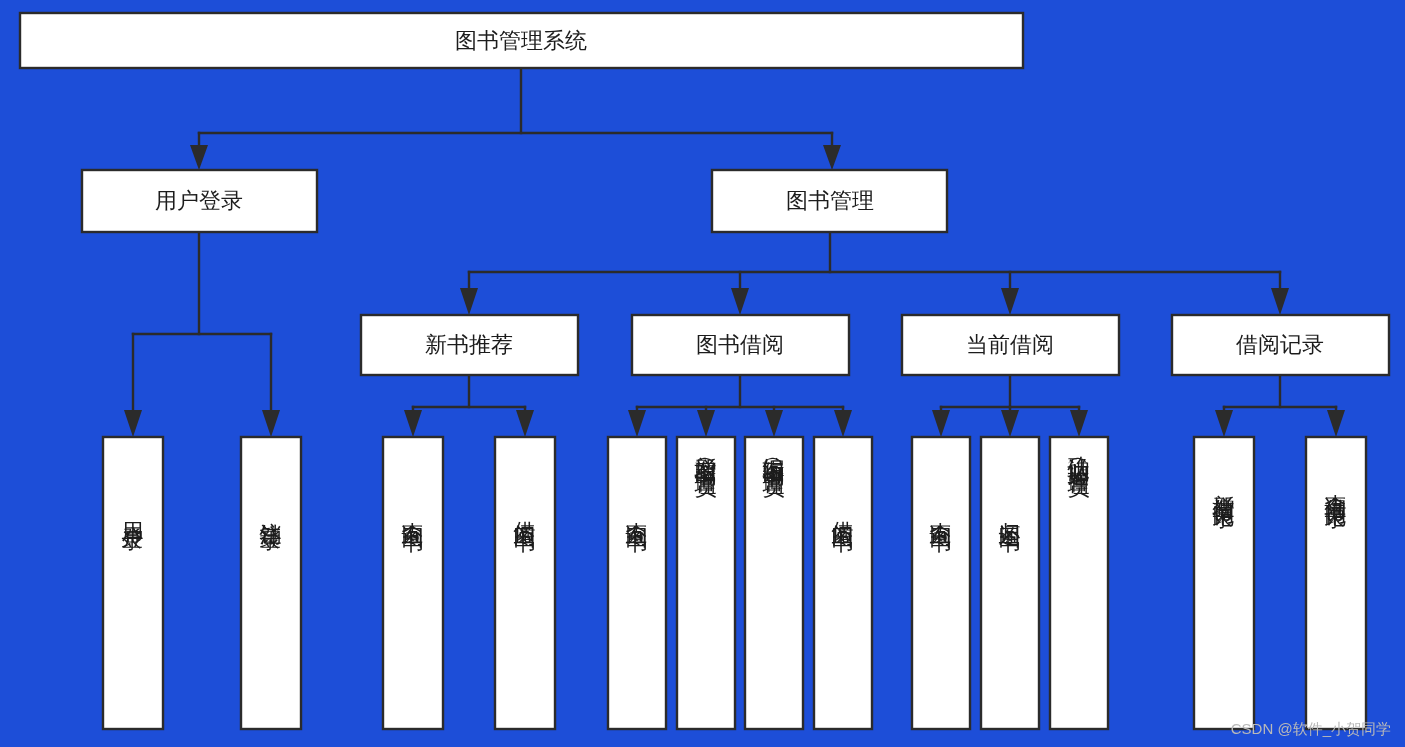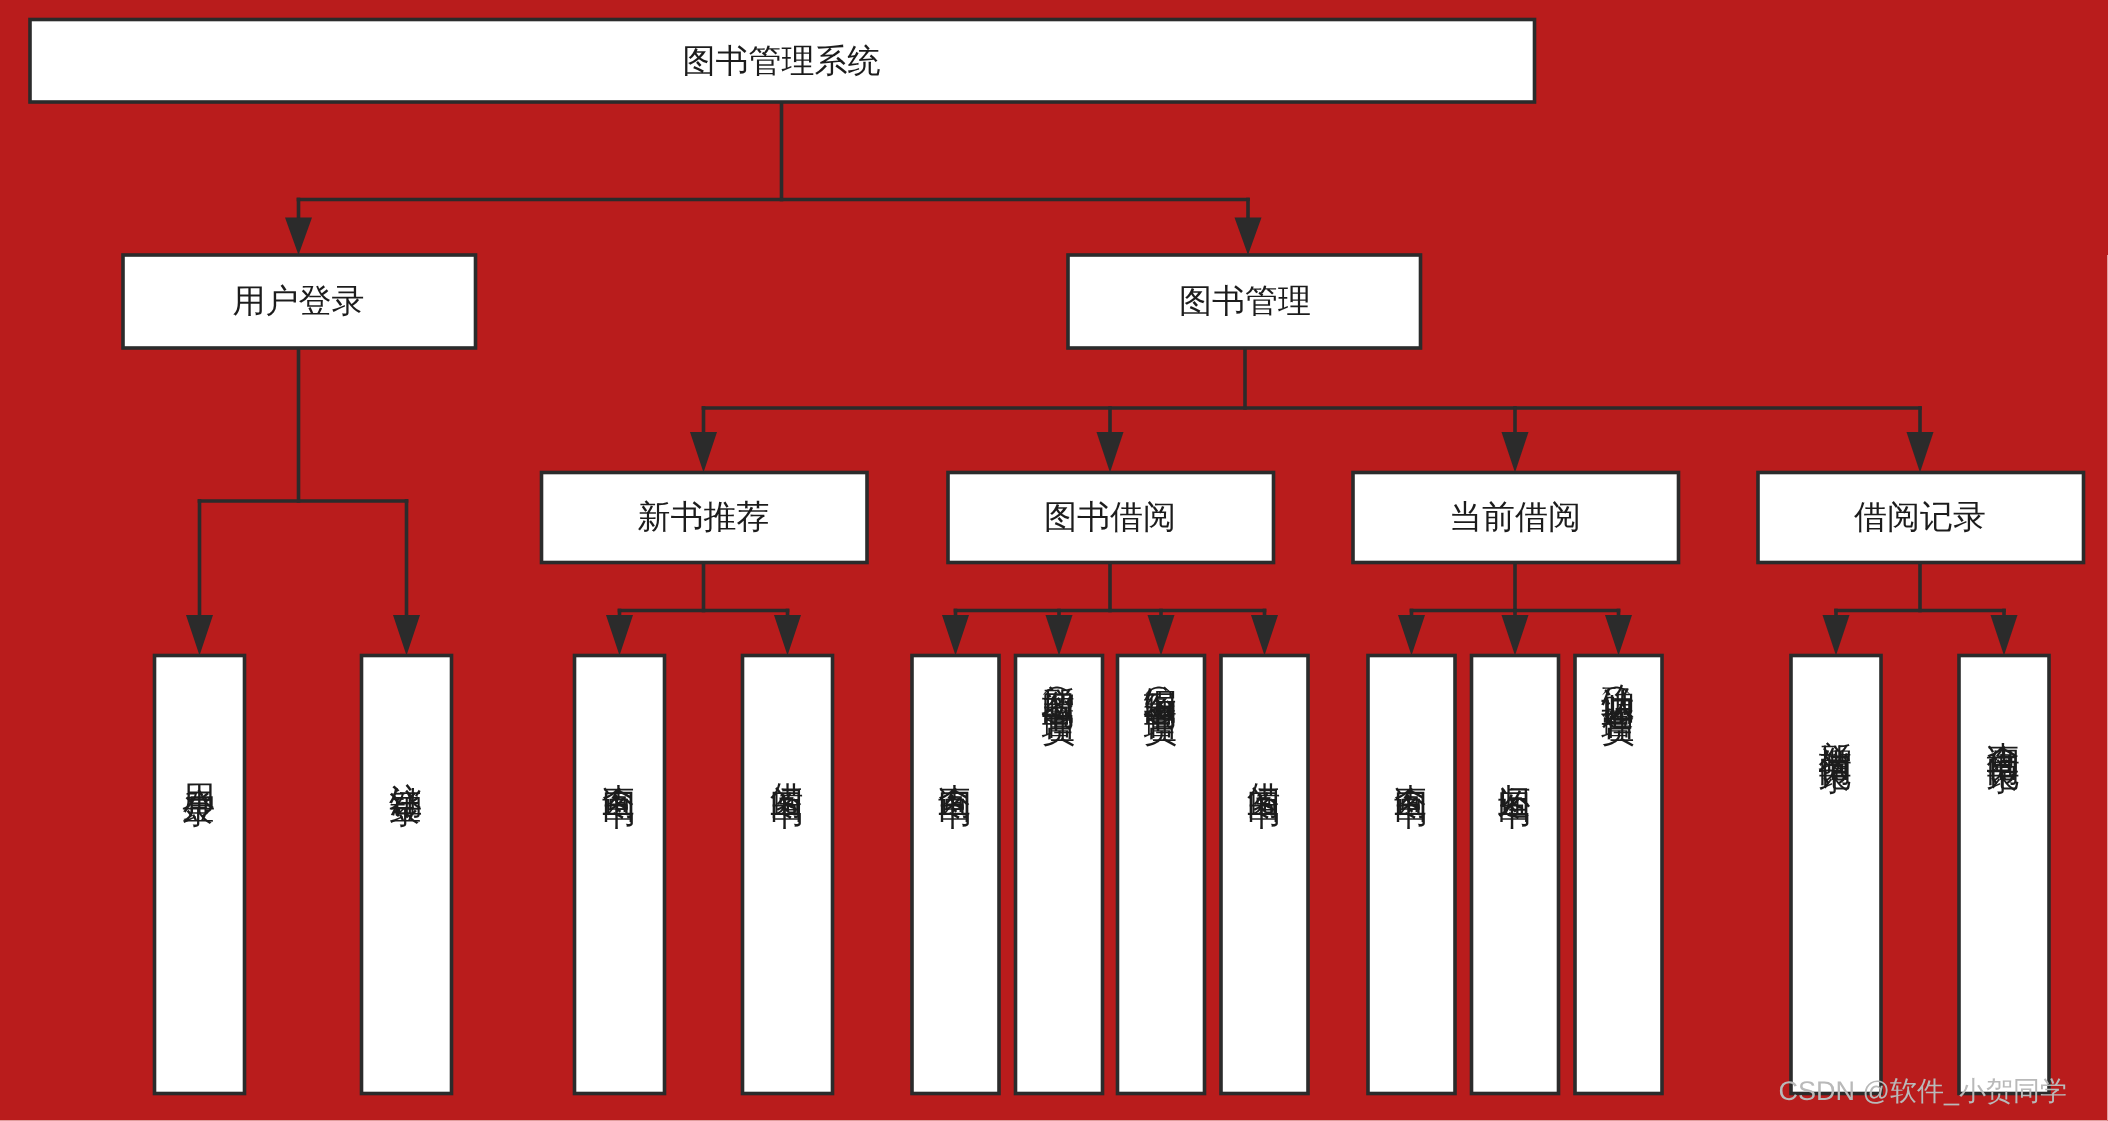--- a/index.html
+++ b/index.html
@@ -15,7 +15,7 @@
     position: relative;
     width: 1405px;
     height: 747px;
-    background: #b91c1c;
+    background: #1d4ed8;
     overflow: hidden;
   }
   svg#tree-svg {

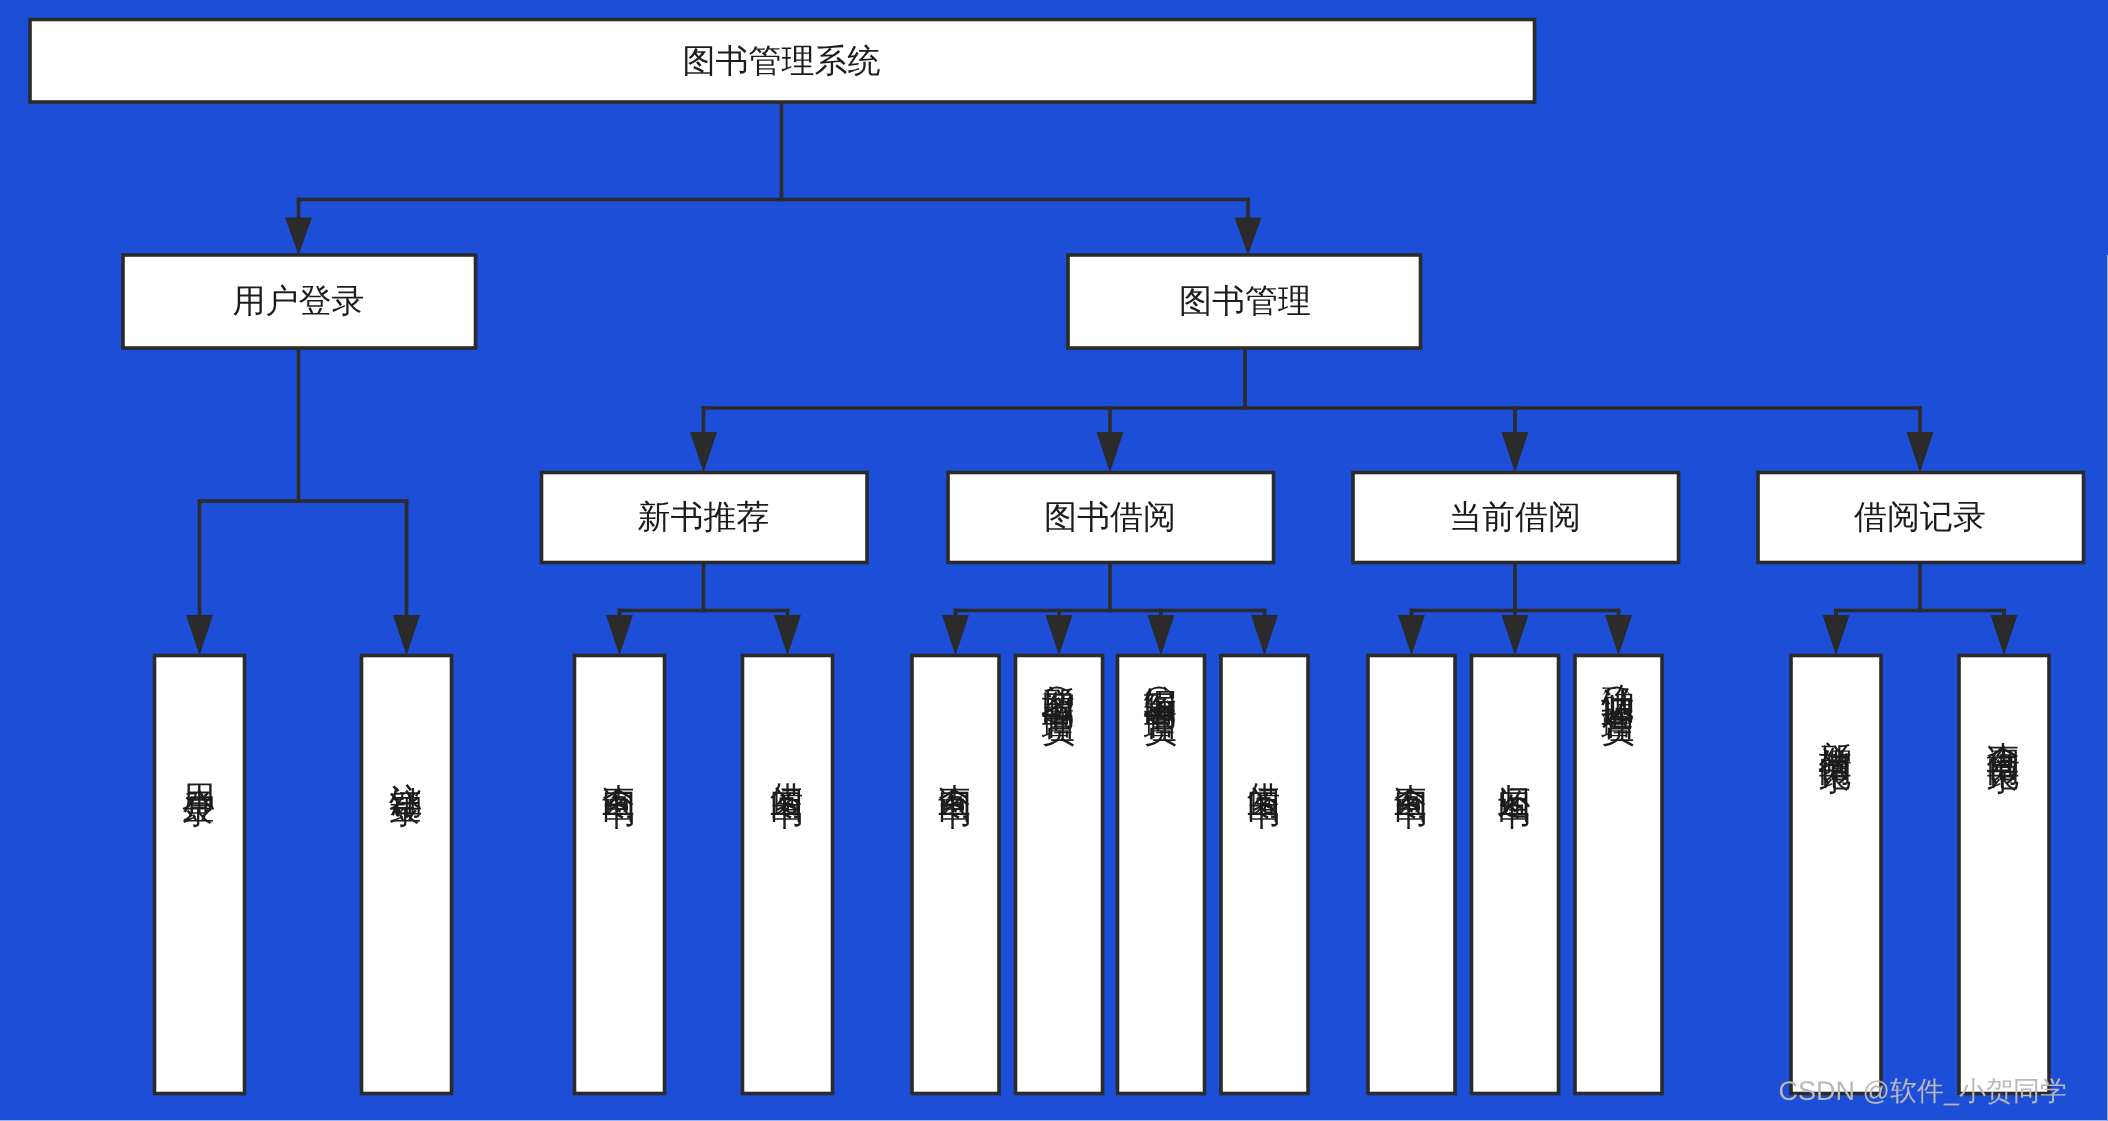--- a/index.html
+++ b/index.html
@@ -59,10 +59,10 @@
   }
   .watermark {
     position: absolute;
-    right: 27px;
+    right: 14px;
     bottom: 8px;
     font-family: "Liberation Sans", "DejaVu Sans", sans-serif;
-    font-size: 18px;
+    font-size: 15px;
     color: #b9b9b9;
     white-space: nowrap;
     user-select: none;

